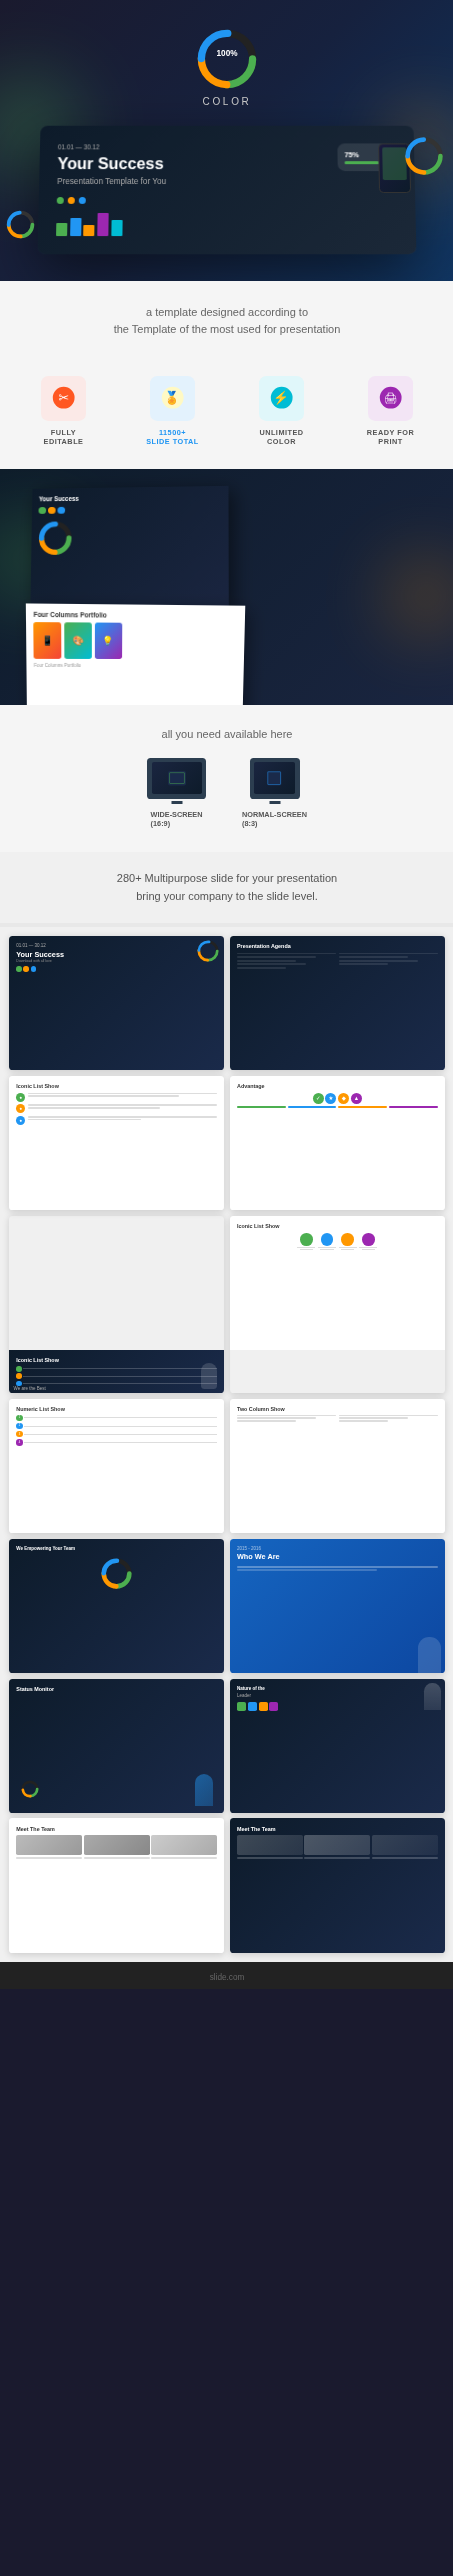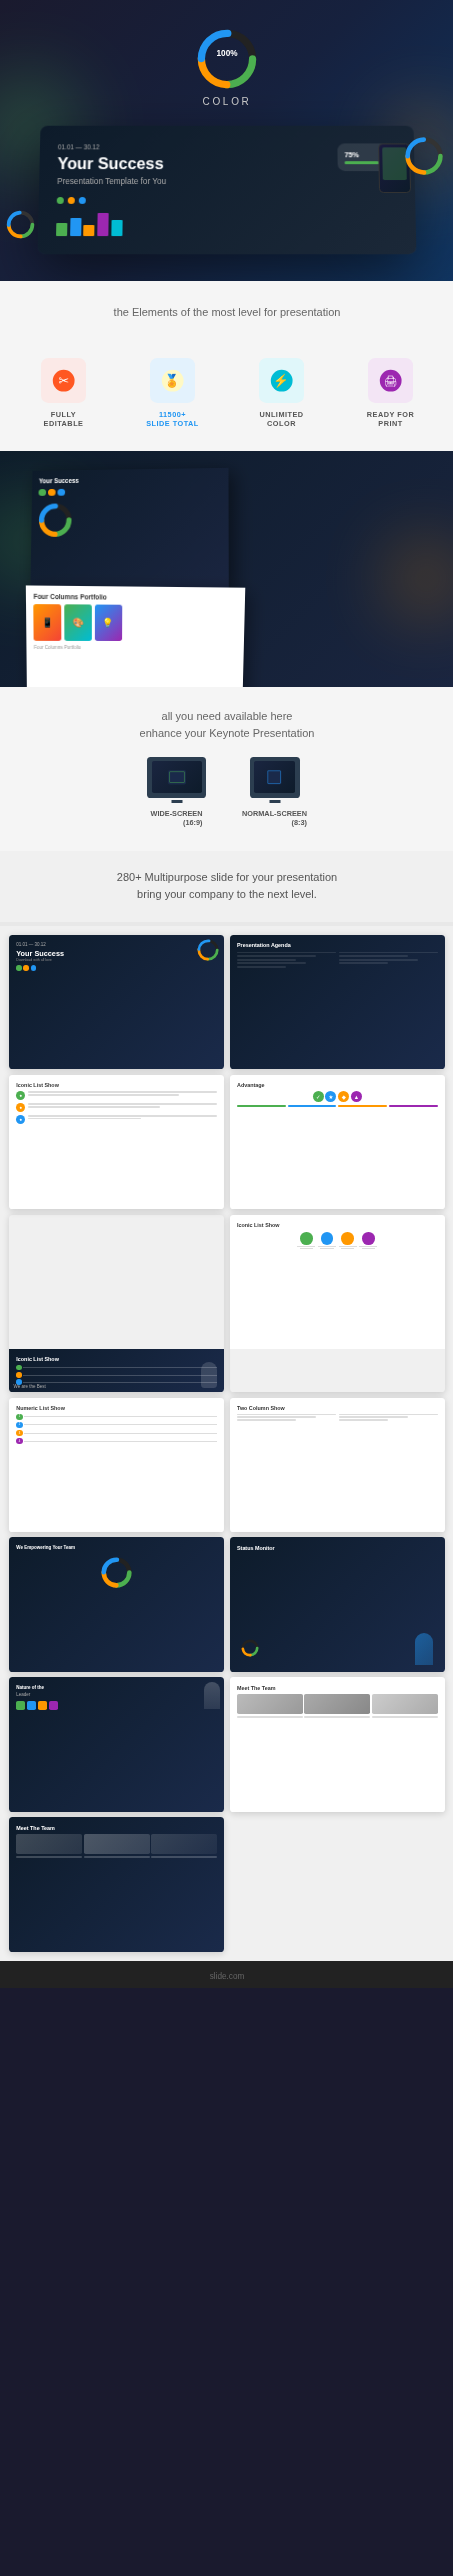--- a/index.html
+++ b/index.html
@@ -341,6 +341,7 @@
 </section>
 
 <section class="description-section">
+  <p class="description-text">a template designed according to</p>
   <p class="description-text">the Elements of the most level for presentation</p>
 </section>
 

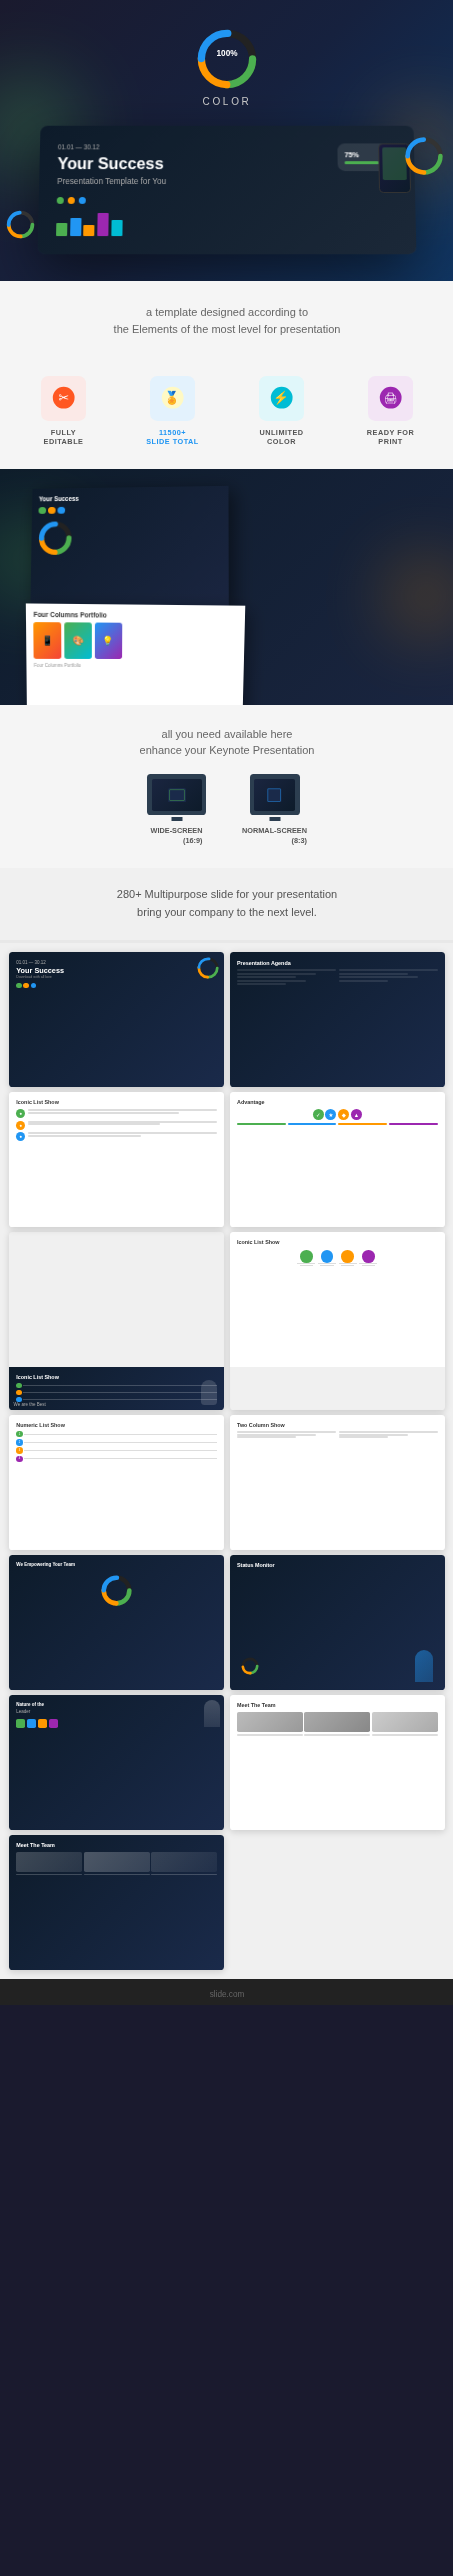--- a/index.html
+++ b/index.html
@@ -342,7 +342,7 @@
 
 <section class="description-section">
   <p class="description-text">a template designed according to</p>
-  <p class="description-text">the Elements of the most level for presentation</p>
+  <p class="description-text">the Template of the most used for presentation</p>
 </section>
 
 <section class="features-section">

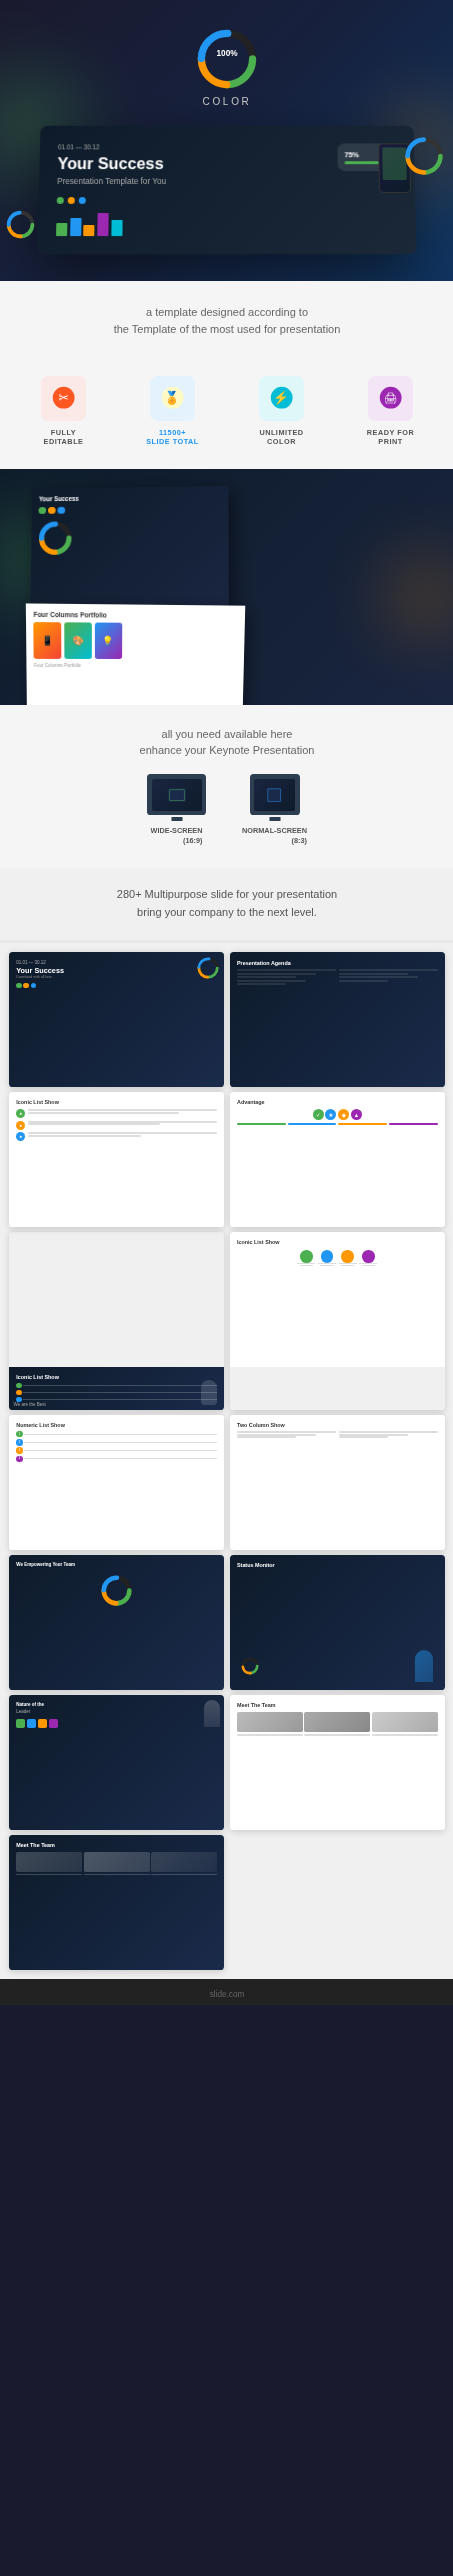--- a/index.html
+++ b/index.html
@@ -431,7 +431,6 @@
 
 <section class="enhance-section">
   <p class="enhance-text">all you need available here</p>
-  <p class="enhance-text">enhance your Keynote Presentation</p>
 
   <div class="screen-options">
     <div class="screen-option">

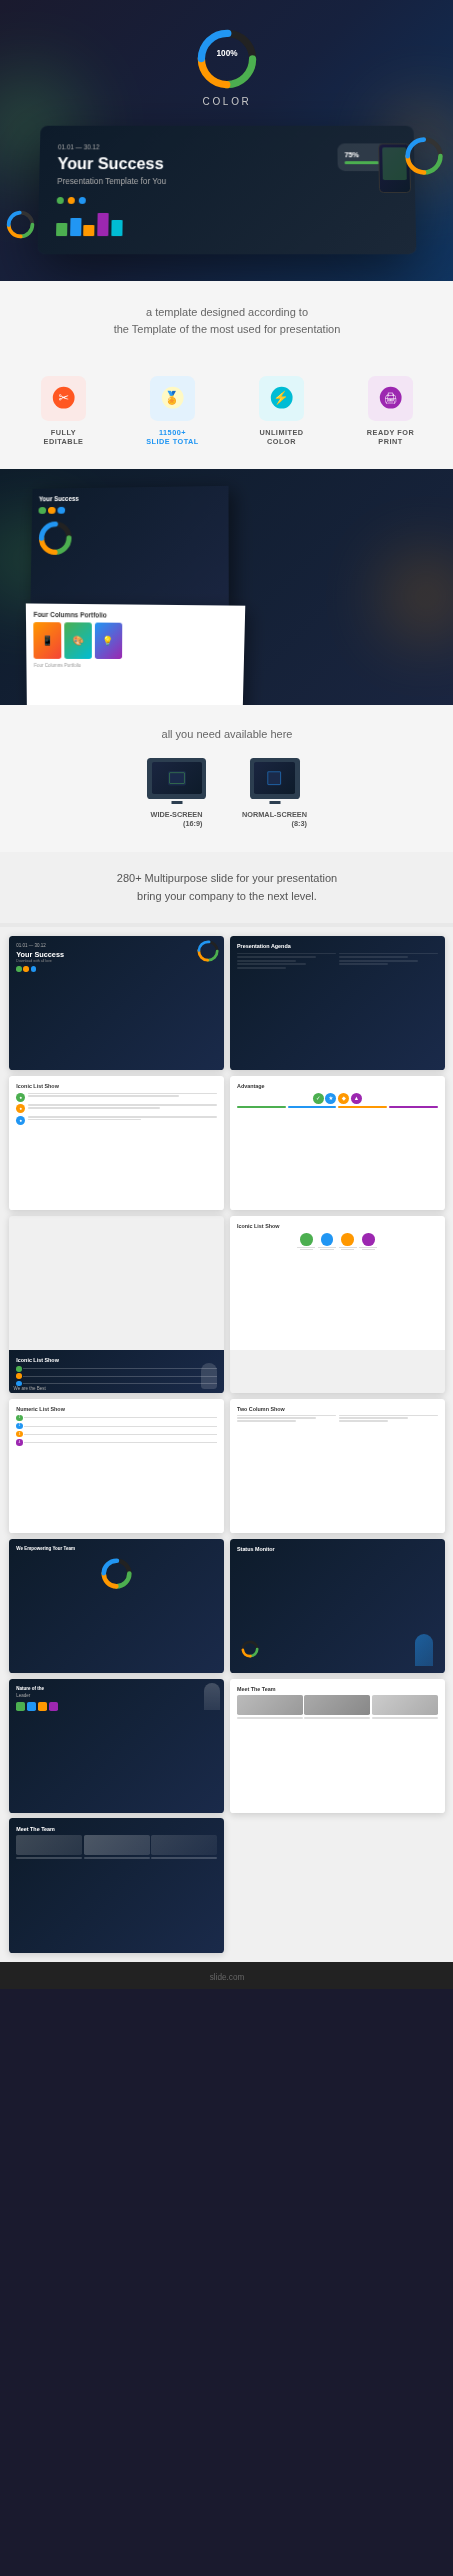--- a/index.html
+++ b/index.html
@@ -177,7 +177,7 @@
       color: #555;
       text-transform: uppercase;
       font-weight: bold;
-      text-align: right;
+      text-align: left;
       line-height: 1.3;
     }
 

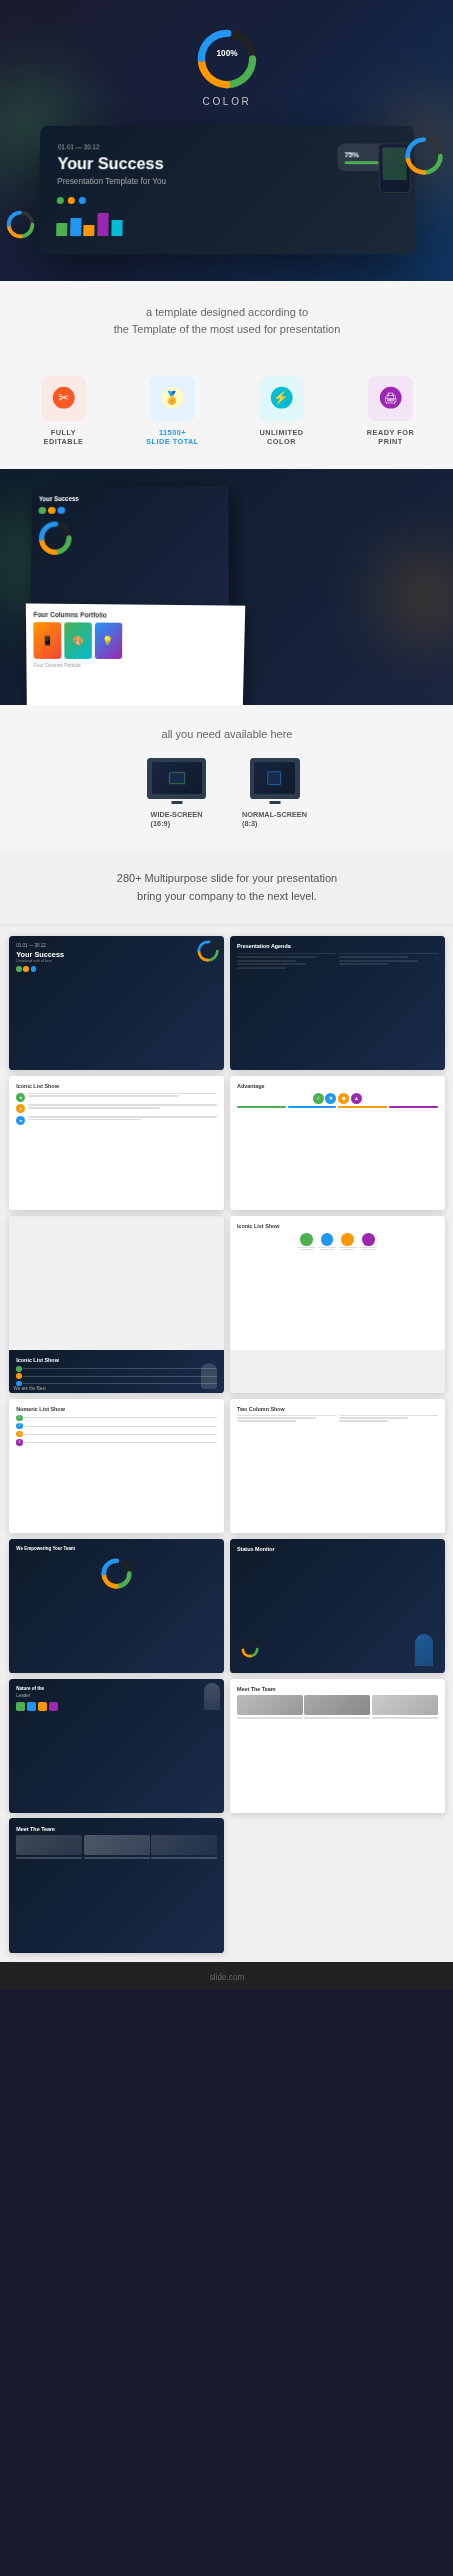--- a/index.html
+++ b/index.html
@@ -463,7 +463,7 @@
 
 <section class="multipurpose-section">
   <p class="multipurpose-text">280+ Multipurpose slide for your presentation</p>
-  <p class="multipurpose-text">bring your company to the next level.</p>
+  <p class="multipurpose-text">bring your company to the slide level.</p>
 </section>
 
 <div class="section-divider"></div>

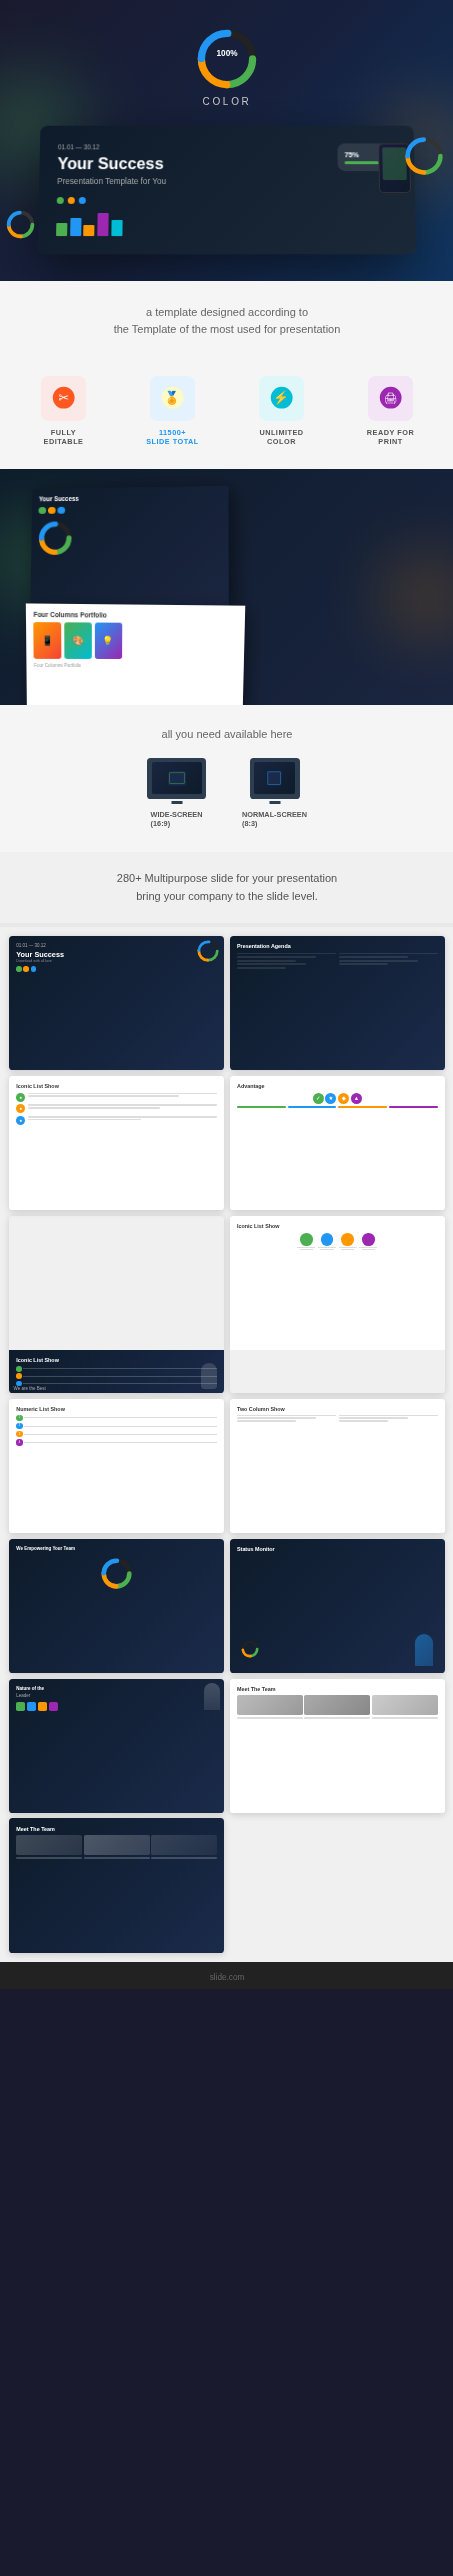--- a/index.html
+++ b/index.html
@@ -683,6 +683,22 @@
       </div>
     </div>
 
+    <div class="slide-thumb">
+      <div class="slide-thumb-inner">
+        <div class="slide-content slide-blue">
+          <div style="font-size:4.5px;color:rgba(255,255,255,0.6);margin-bottom:0.9px;">2015 - 2016</div>
+          <div style="font-size:7.3px;color:white;font-weight:bold;margin-bottom:2.7px;">Who We Are</div>
+          <div style="display:flex;gap:1.8px;margin-top:2.7px;">
+            <div style="flex:1;display:flex;flex-direction:column;gap:0.9px;">
+              <div style="height:1.8px;background:rgba(255,255,255,0.3);border-radius:0.9px;"></div>
+              <div style="height:1.8px;background:rgba(255,255,255,0.2);border-radius:0.9px;width:70%;"></div>
+            </div>
+          </div>
+
+          <div style="position:absolute;right:4.5px;bottom:0;width:23px;height:36px;background:rgba(255,255,255,0.15);border-radius:11px 11px 0 0;"></div>
+        </div>
+      </div>
+    </div>
 
     <div class="slide-thumb">
       <div class="slide-thumb-inner">

